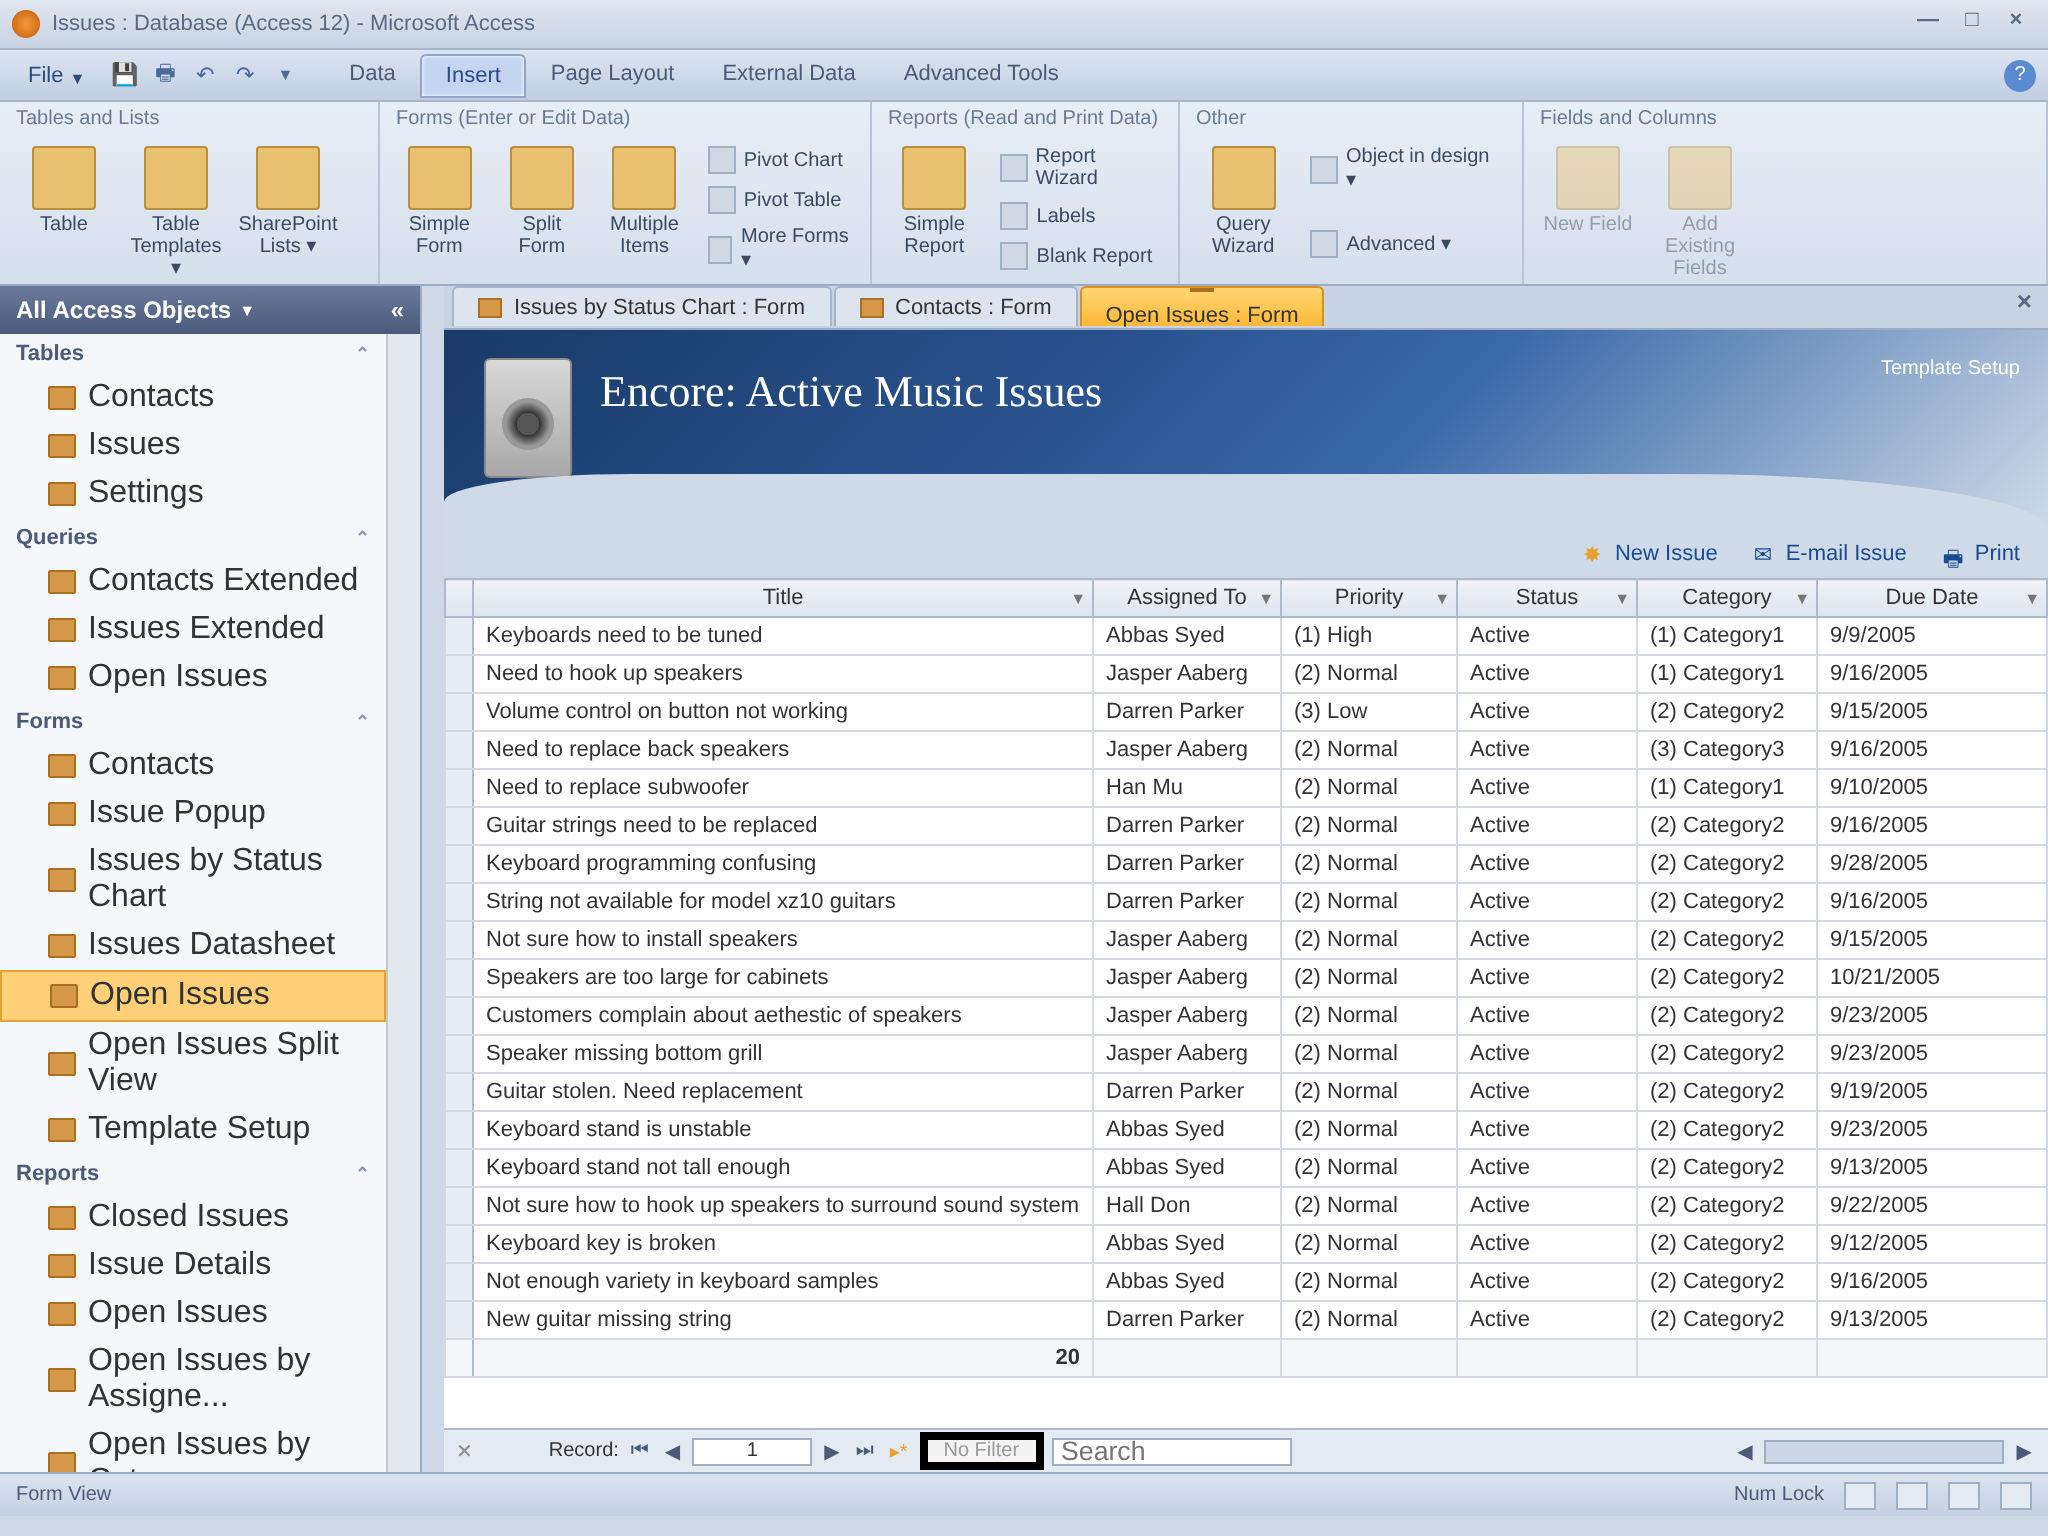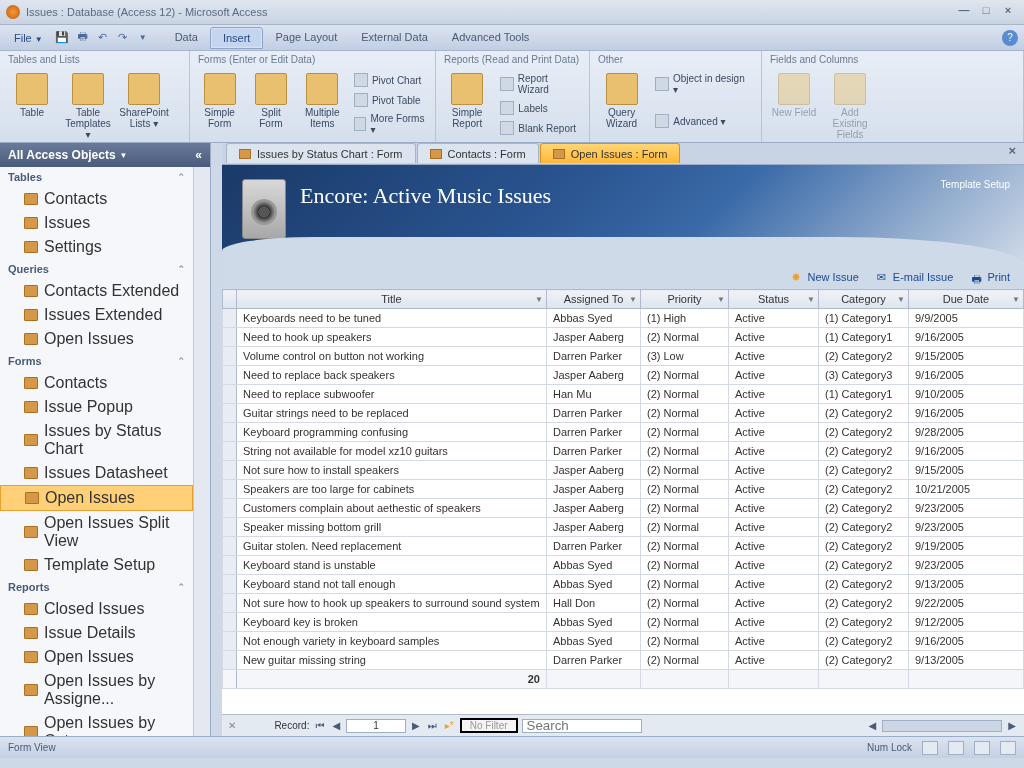--- a/index.html
+++ b/index.html
@@ -52,7 +52,7 @@
 .doctabs { height:22px; background:#c8d3e4; display:flex; border-bottom:1px solid #9aacc6; padding-left:4px;}
 .doctab { height:20px; padding:0 12px; background:#dce4f0; border:1px solid #a8b4c8; border-bottom:none; margin-right:1px; display:flex; align-items:center; gap:6px; font-size:11px; cursor:pointer; border-radius:3px 3px 0 0;}
 .doctab .ti { width:12px; height:10px; background:#d49848; border:1px solid #a87020;}
-.doctab.active { background:linear-gradient(#ffd674,#ffb838); border-color:#d89020;}
+.doctab.active { background:linear-gradient(#ffd674,#ffb838); border-color:#d89020;flex-direction:column;}
 .doctabs .xbtn { margin-left:auto; padding:0 8px; cursor:pointer; font-size:13px; font-weight:bold; color:#5a6a82;}
 
 

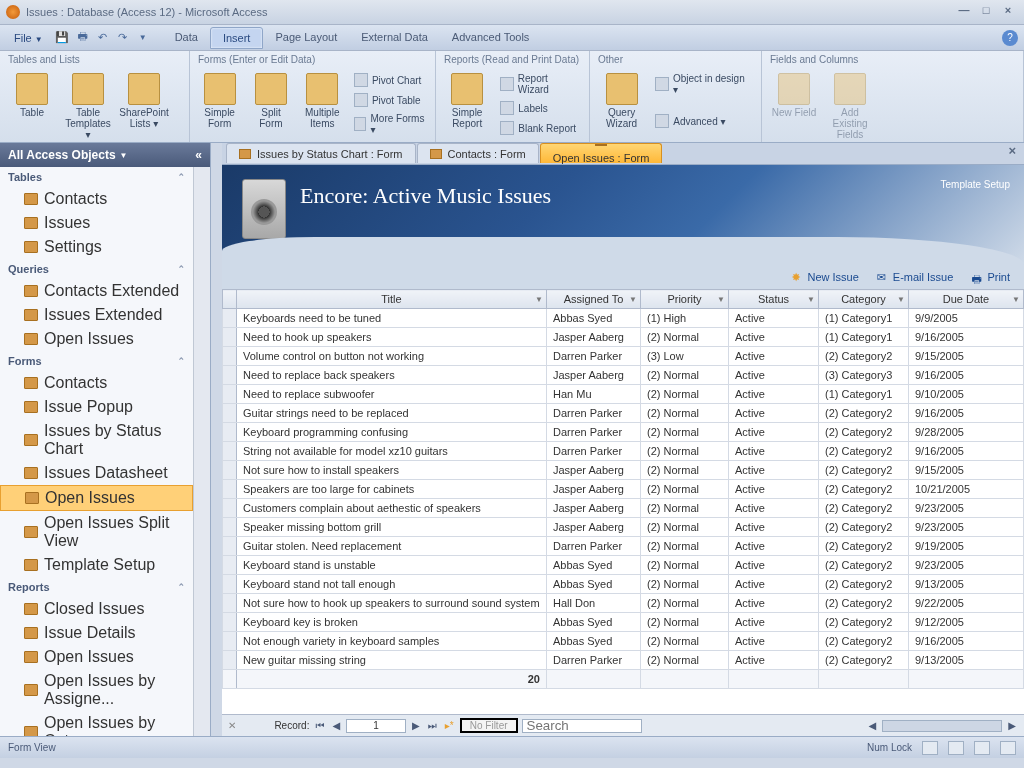--- a/index.html
+++ b/index.html
@@ -81,7 +81,7 @@
 .recnav { height:22px; background:#e4eaf2; border-top:1px solid #b0bacc; display:flex; align-items:center; gap:4px; padding:0 6px; font-size:10px;}
 .recnav .rn { cursor:pointer; color:#4a5a78; padding:0 2px;}
 .recnav .rnbox { width:60px; height:14px; border:1px solid #a0b0c4; background:#fff; text-align:center;}
-.recnav .nofilter { color:#999; padding:0 8px; border:2px solid #000000; background:#f4f4f4;}
+.recnav .nofilter { color:#999; padding:0 8px; border:4px solid #000000; background:#f4f4f4;}
 .recnav .search { width:120px; height:14px; border:1px solid #a0b0c4; background:#fff; padding:0 4px; color:#999;}
 
 

